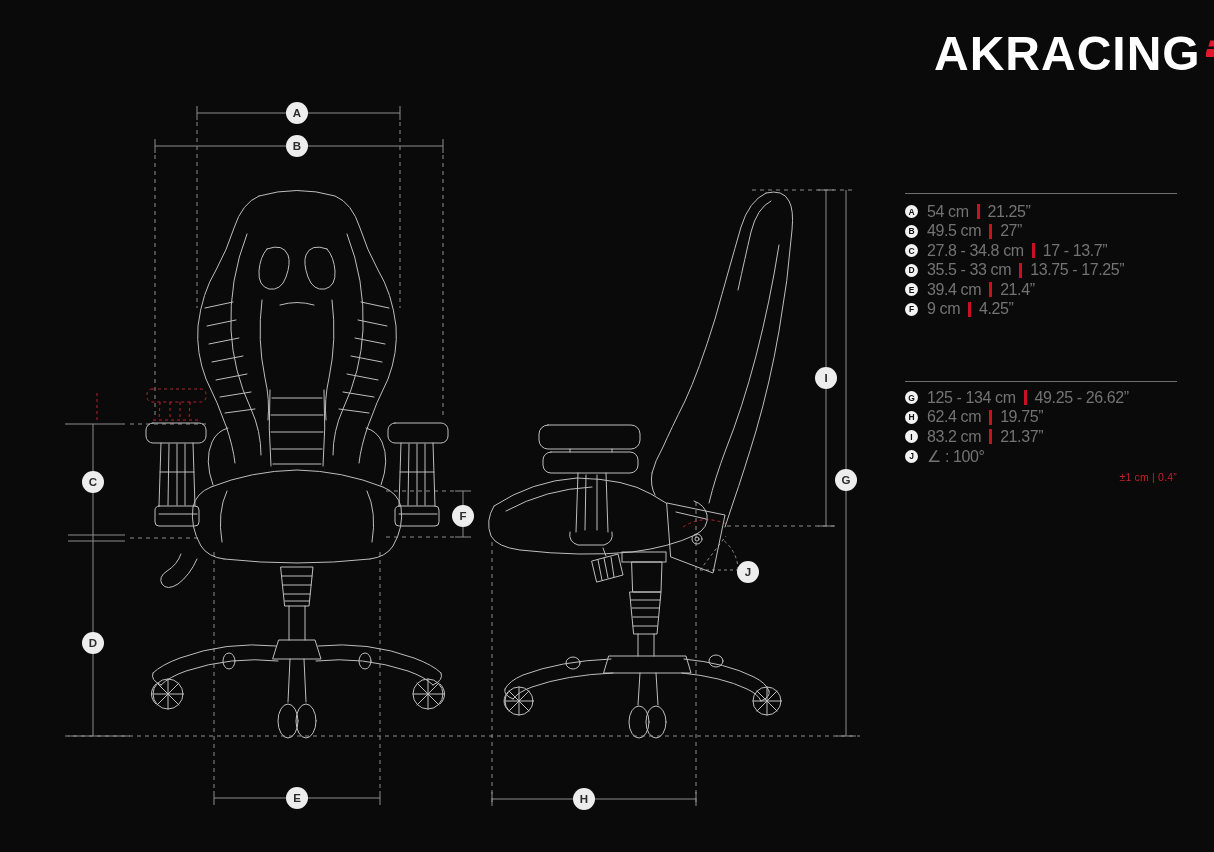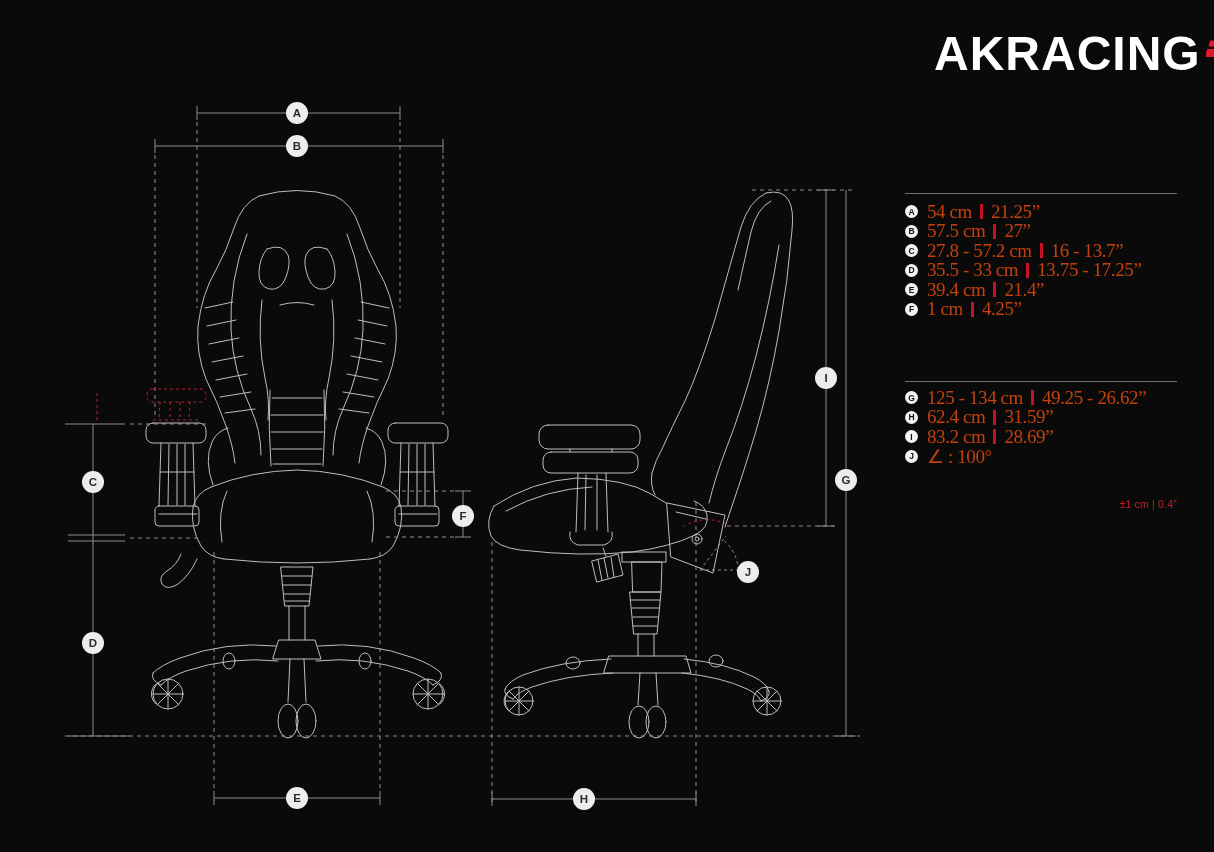--- a/index.html
+++ b/index.html
@@ -22,7 +22,7 @@
   .sbadge{width:13px;height:13px;border-radius:50%;background:#f3f3f3;color:#111;
           font-size:8.5px;font-weight:bold;display:flex;align-items:center;
           justify-content:center;margin-right:9px;flex:none;}
-  .cm,.inch{color:#c2410c;font-size:19px;letter-spacing:-0.4px;white-space:nowrap;font-family:Liberation Serif, serif;}
+  .cm,.inch{color:#737373;font-size:16px;letter-spacing:-0.4px;white-space:nowrap;}
   .rbar{width:3px;height:15px;background:#c81224;margin:0 8px;flex:none;}
   .tol{position:absolute;left:905px;width:272px;top:498px;text-align:right;
        color:#c0202c;font-size:10.5px;letter-spacing:.2px;}

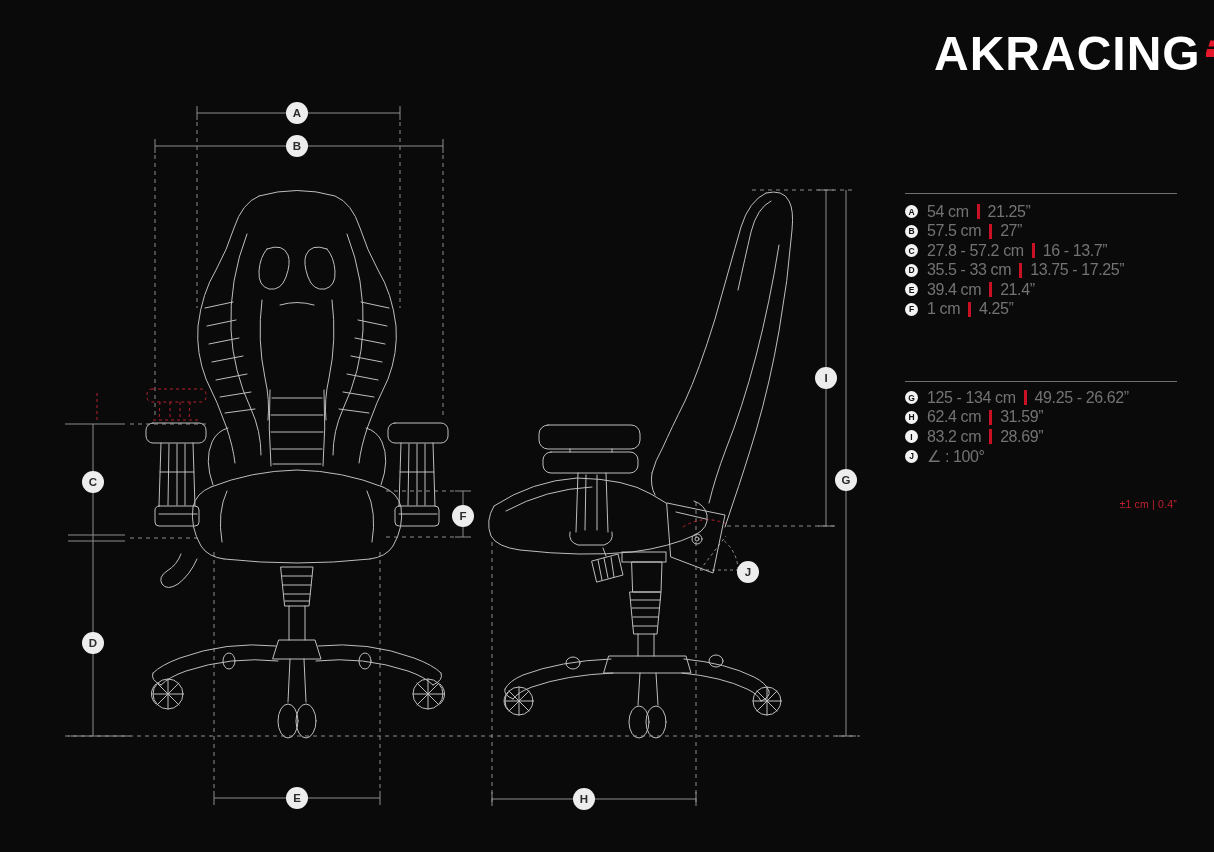--- a/index.html
+++ b/index.html
@@ -241,7 +241,7 @@
     </div>
     <div class="spec-row">
       <span class="sbadge">B</span>
-      <span class="cm">57.5 cm</span>
+      <span class="cm">49.5 cm</span>
       <span class="rbar"></span>
       <span class="inch">27”</span>
     </div>

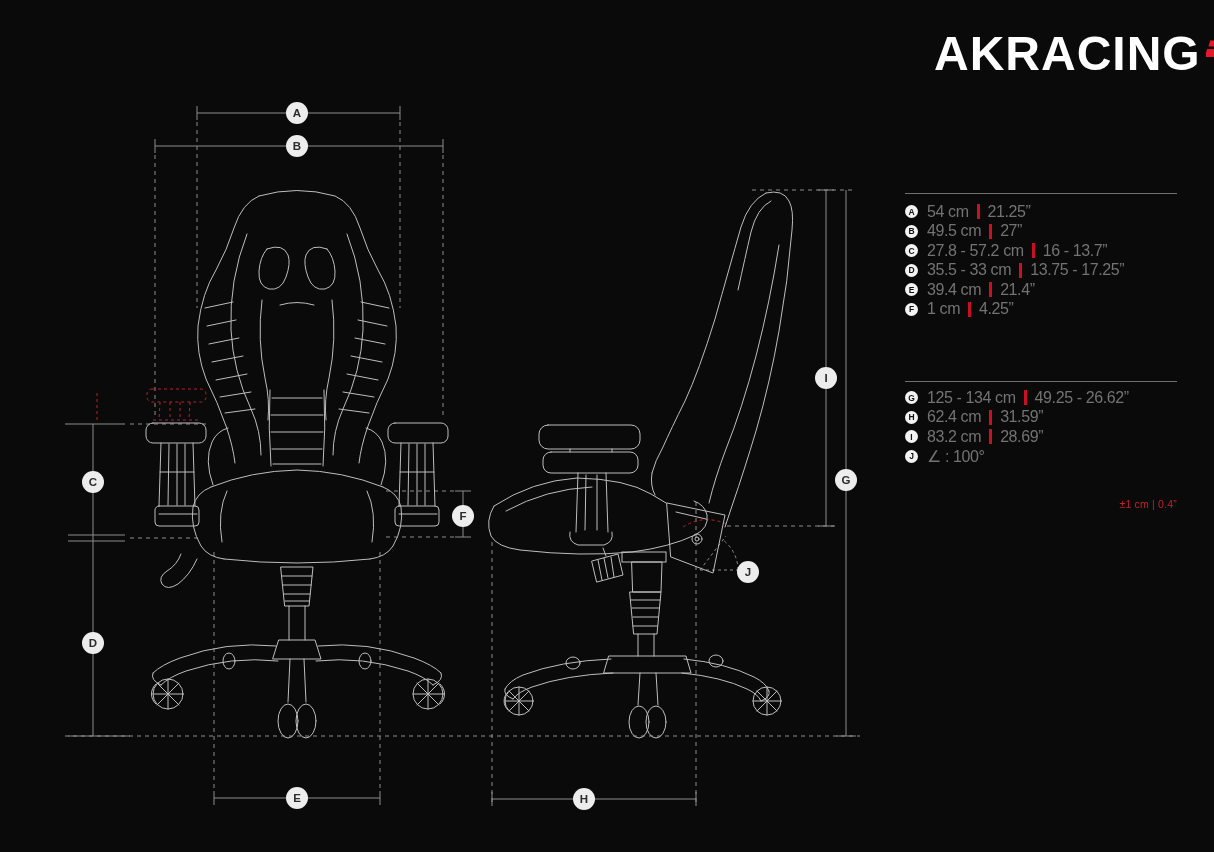--- a/index.html
+++ b/index.html
@@ -247,7 +247,7 @@
     </div>
     <div class="spec-row">
       <span class="sbadge">C</span>
-      <span class="cm">27.8 - 57.2 cm</span>
+      <span class="cm">27.8 - 34.8 cm</span>
       <span class="rbar"></span>
       <span class="inch">16 - 13.7”</span>
     </div>

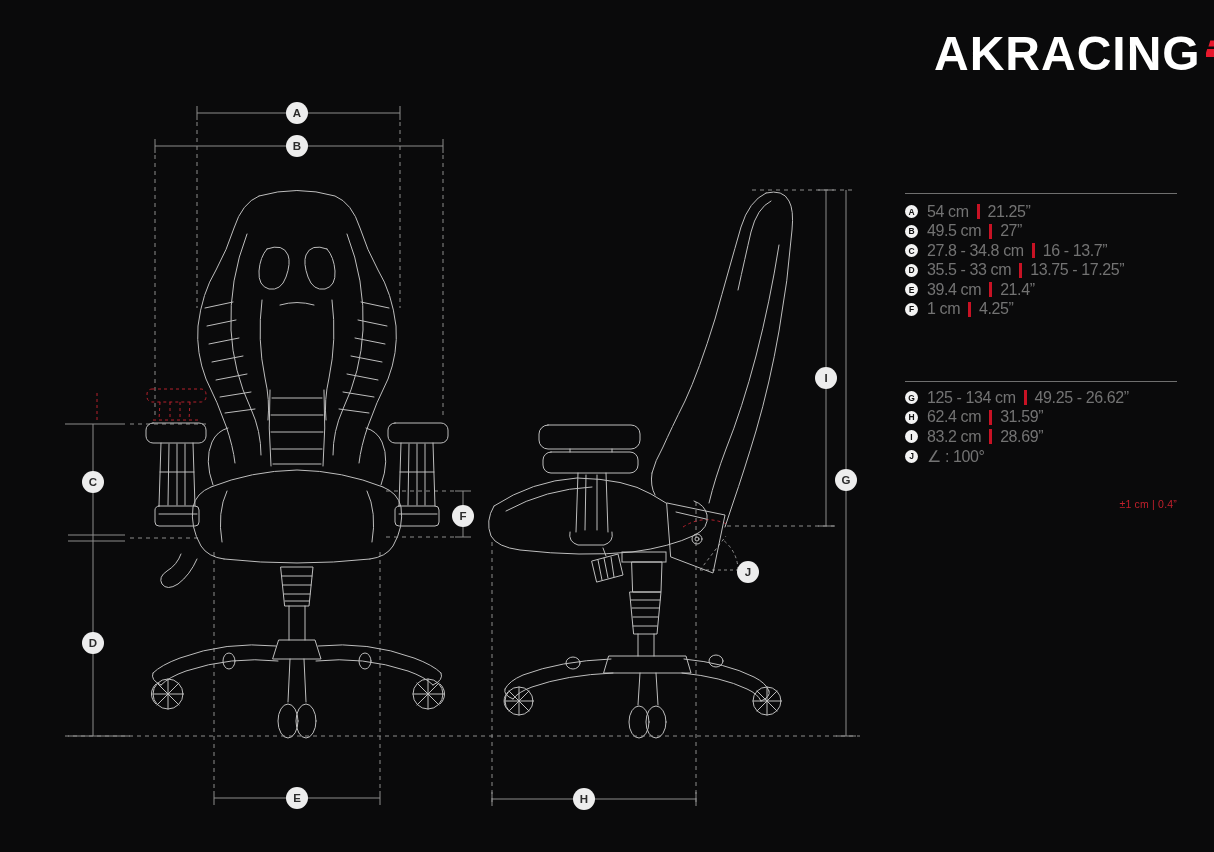--- a/index.html
+++ b/index.html
@@ -249,7 +249,7 @@
       <span class="sbadge">C</span>
       <span class="cm">27.8 - 34.8 cm</span>
       <span class="rbar"></span>
-      <span class="inch">16 - 13.7”</span>
+      <span class="inch">17 - 13.7”</span>
     </div>
     <div class="spec-row">
       <span class="sbadge">D</span>

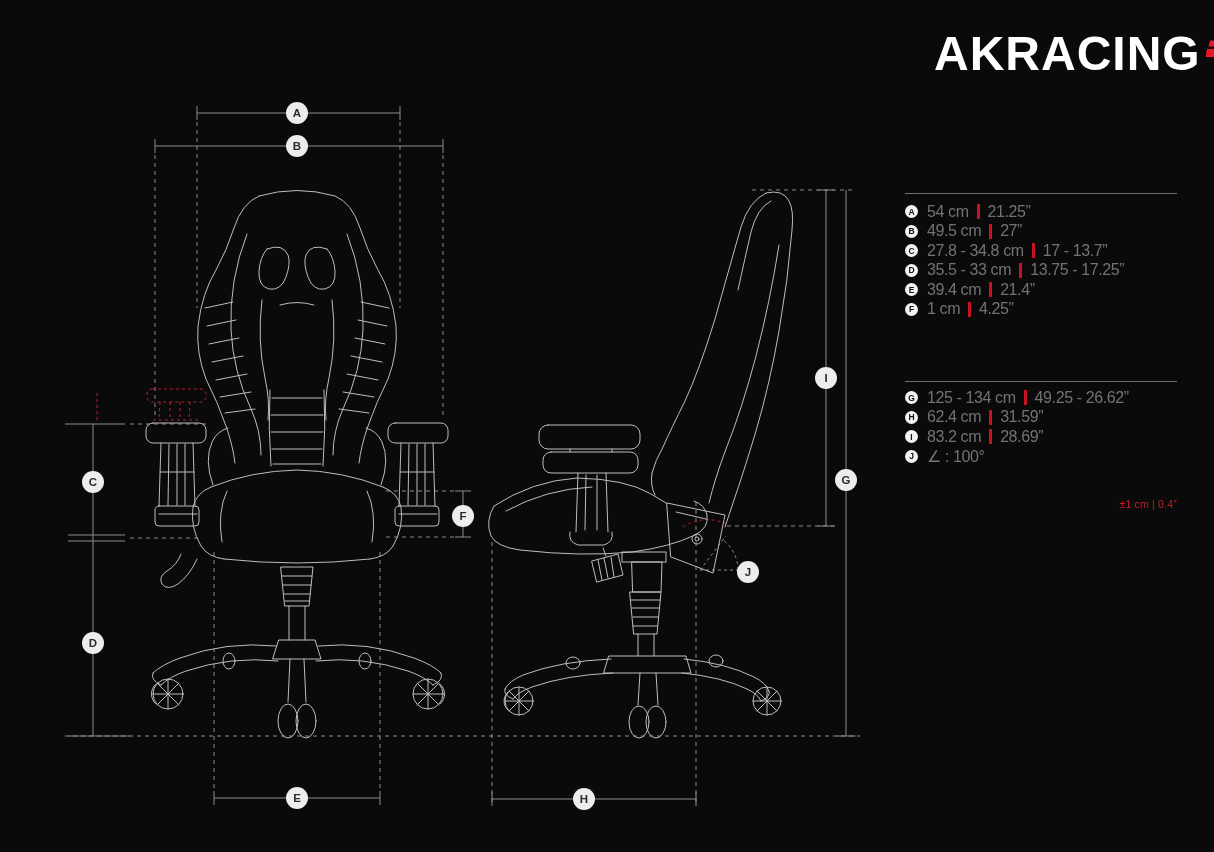--- a/index.html
+++ b/index.html
@@ -265,7 +265,7 @@
     </div>
     <div class="spec-row">
       <span class="sbadge">F</span>
-      <span class="cm">1 cm</span>
+      <span class="cm">9 cm</span>
       <span class="rbar"></span>
       <span class="inch">4.25”</span>
     </div>

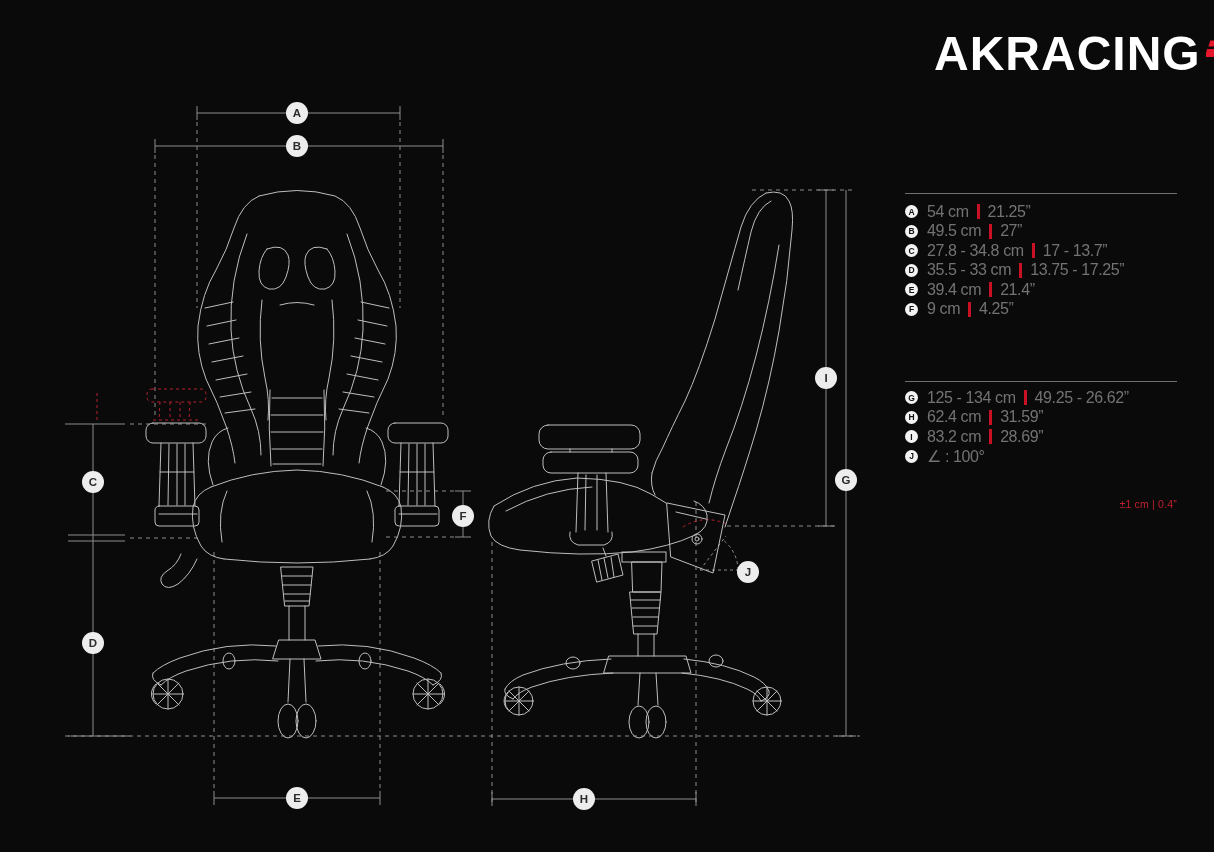--- a/index.html
+++ b/index.html
@@ -284,7 +284,7 @@
       <span class="sbadge">H</span>
       <span class="cm">62.4 cm</span>
       <span class="rbar"></span>
-      <span class="inch">31.59”</span>
+      <span class="inch">19.75”</span>
     </div>
     <div class="spec-row">
       <span class="sbadge">I</span>

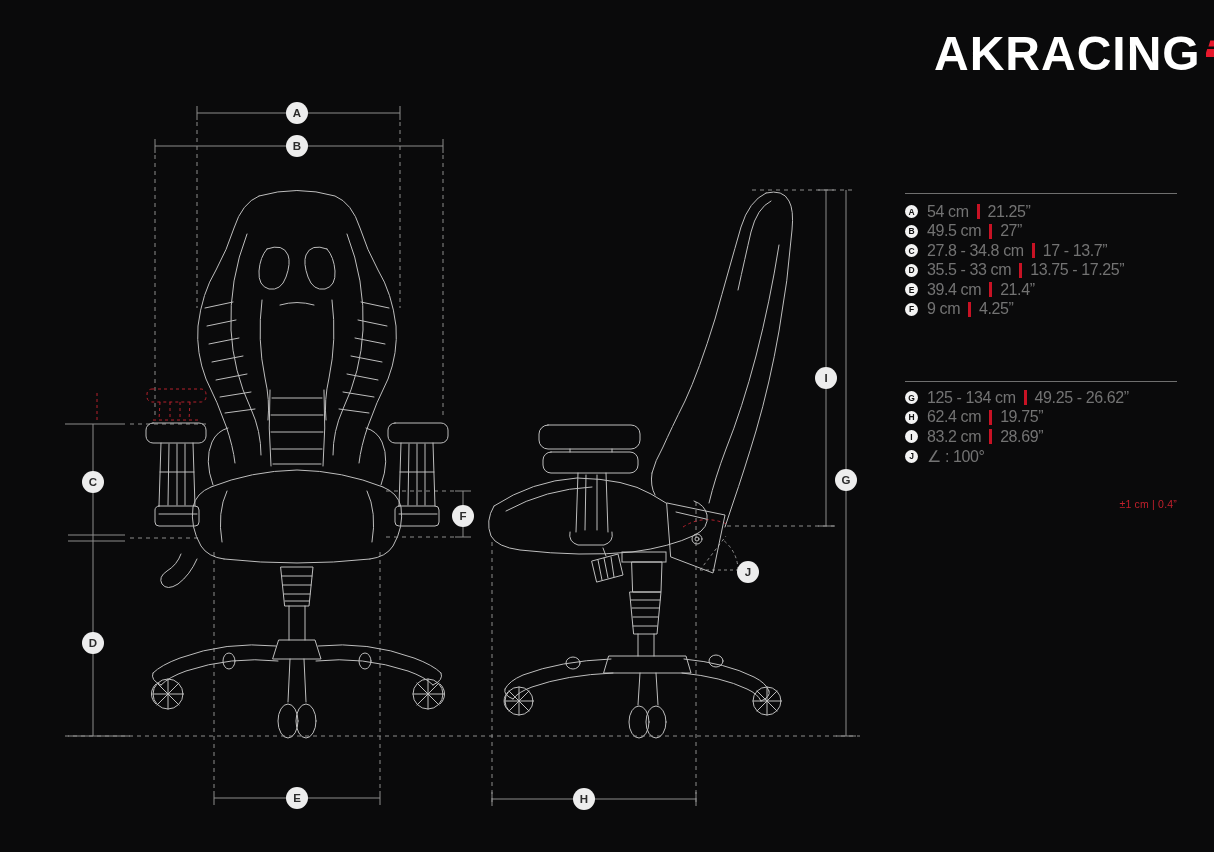--- a/index.html
+++ b/index.html
@@ -290,7 +290,7 @@
       <span class="sbadge">I</span>
       <span class="cm">83.2 cm</span>
       <span class="rbar"></span>
-      <span class="inch">28.69”</span>
+      <span class="inch">21.37”</span>
     </div>
     <div class="spec-row">
       <span class="sbadge">J</span>

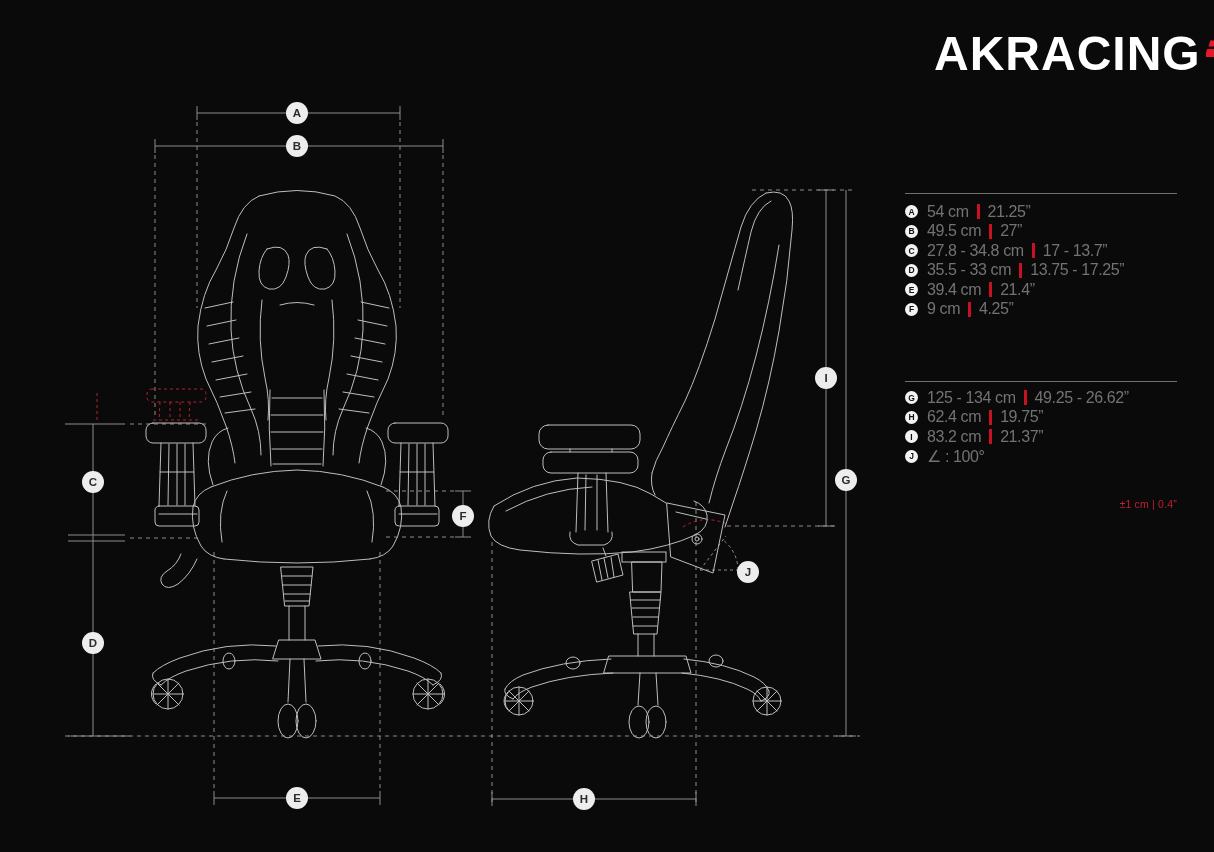--- a/index.html
+++ b/index.html
@@ -24,7 +24,7 @@
           justify-content:center;margin-right:9px;flex:none;}
   .cm,.inch{color:#737373;font-size:16px;letter-spacing:-0.4px;white-space:nowrap;}
   .rbar{width:3px;height:15px;background:#c81224;margin:0 8px;flex:none;}
-  .tol{position:absolute;left:905px;width:272px;top:498px;text-align:right;
+  .tol{position:absolute;left:905px;width:272px;top:471px;text-align:right;
        color:#c0202c;font-size:10.5px;letter-spacing:.2px;}
 </style>
 </head>

